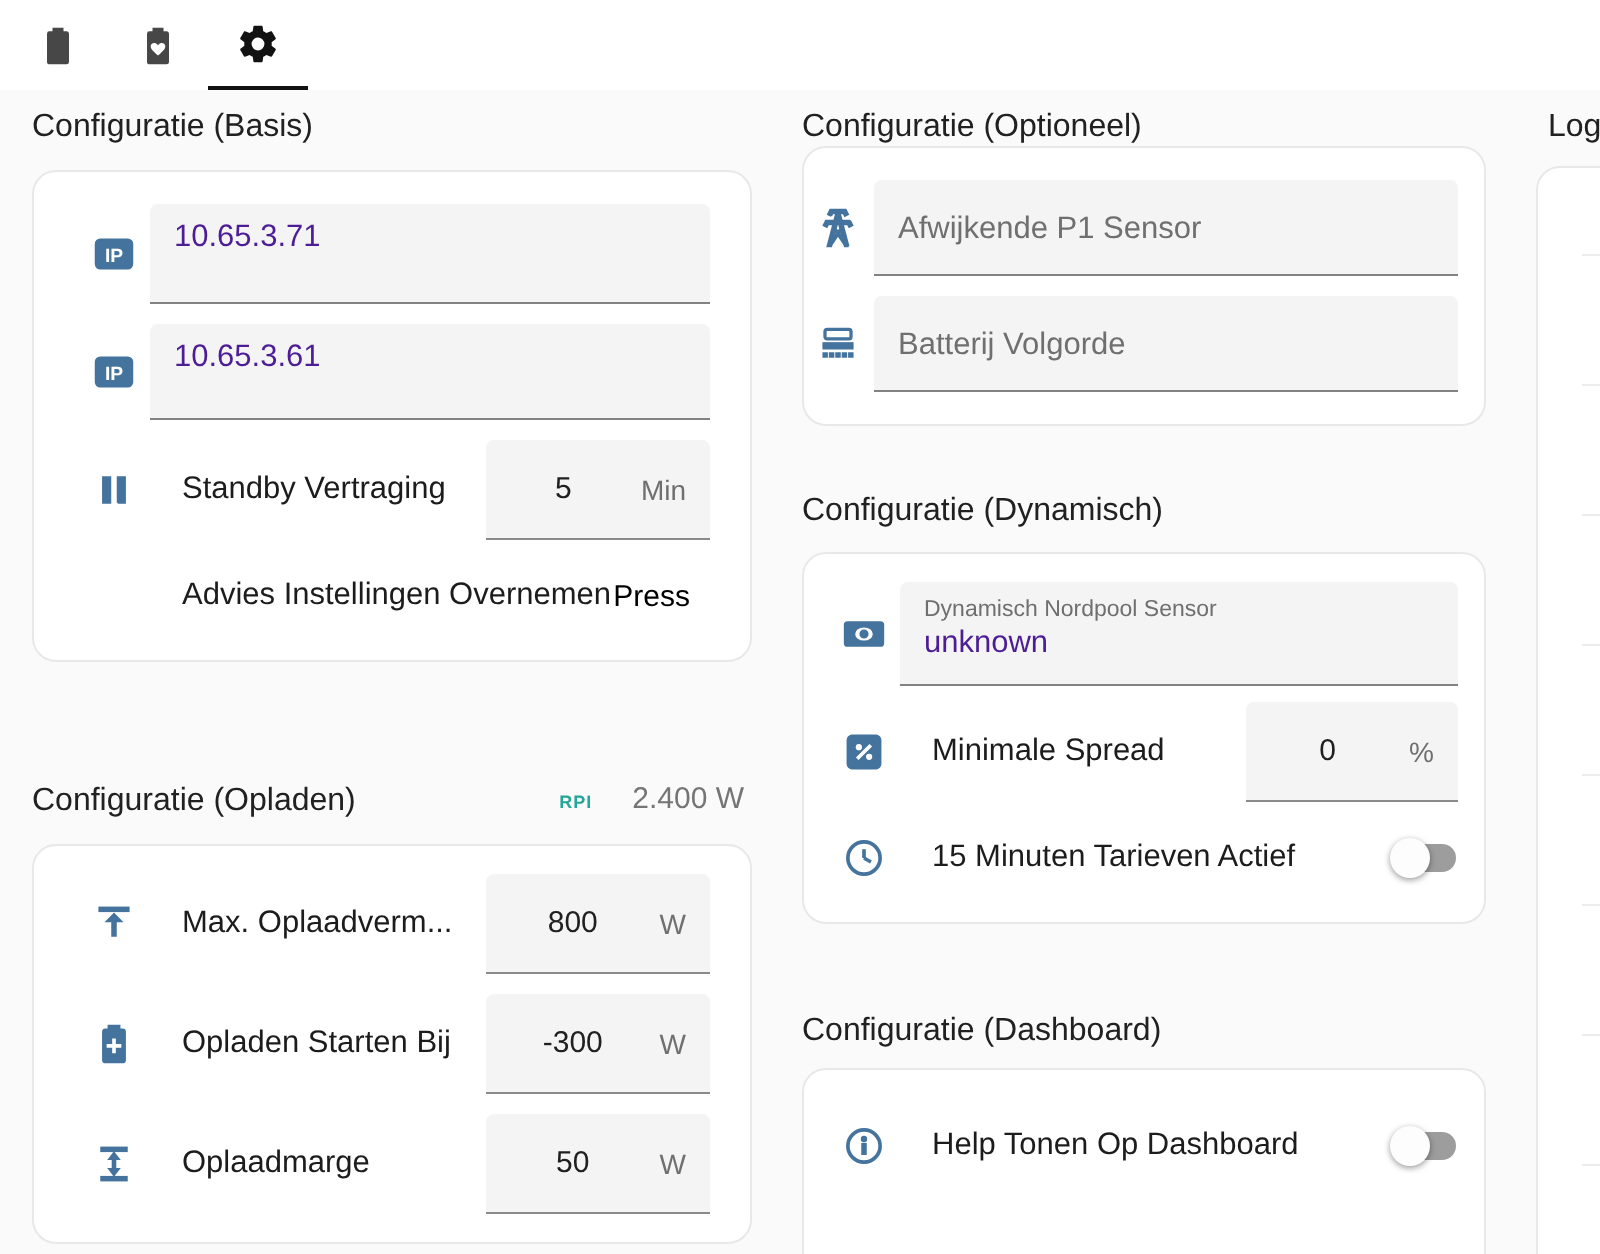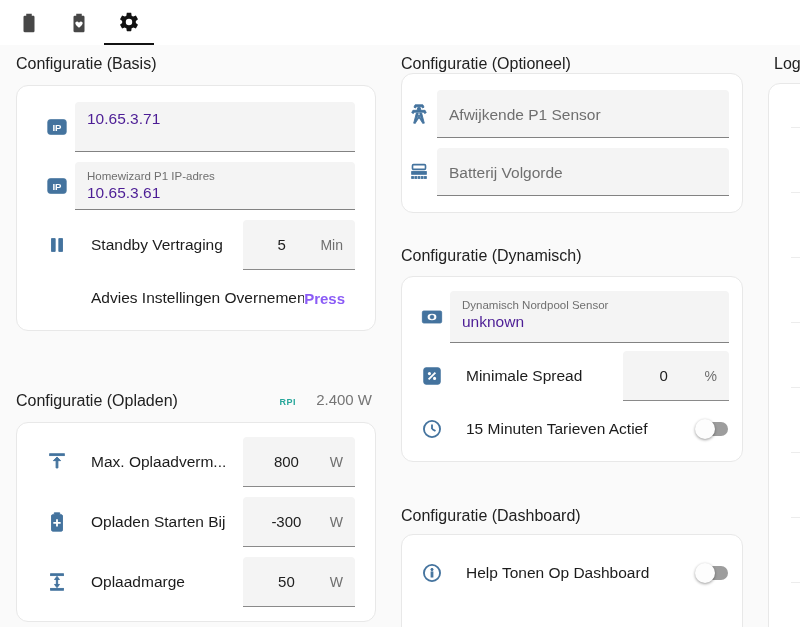--- a/index.html
+++ b/index.html
@@ -140,7 +140,6 @@
           </svg>
       </span>
       <div class="tfield" style="height:48px;">
-        <div class="flabel">Homewizard P1 IP-adres</div>
         <div class="fvalue">10.65.3.61</div>
       </div>
     </div>

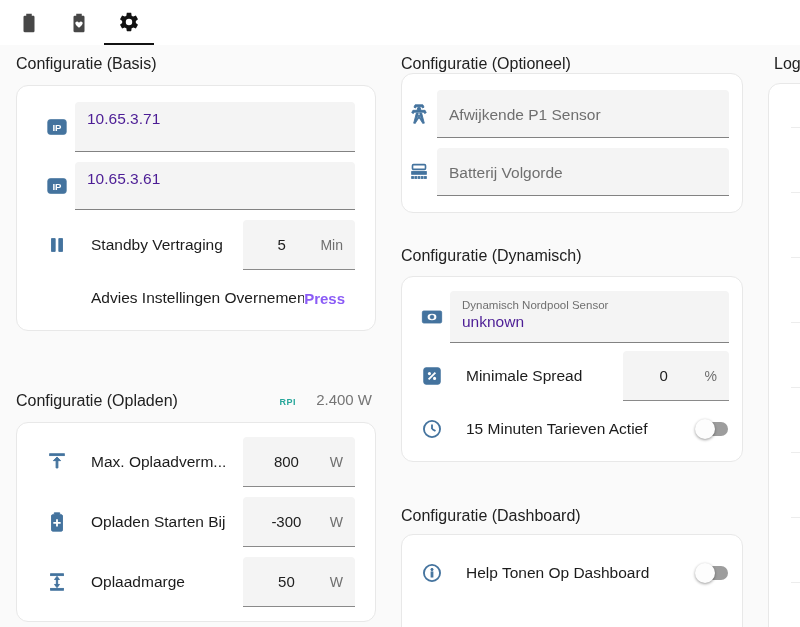--- a/index.html
+++ b/index.html
@@ -50,7 +50,7 @@
   .numbox .nval { flex:1; text-align:center; font-size:15px; color:#202020; }
   .numbox .nunit { font-size:14px; color:#6f6f6f; padding-right:12px; }
 
-  .press-btn { font-size:15px; font-weight:700; color:#8b5cf6; padding-right:10px; cursor:pointer; }
+  .press-btn { font-size:15px; font-weight:400; color:#000000; padding-right:10px; cursor:pointer; }
 
   
   .toggle { position:relative; width:34px; height:20px; flex:none; cursor:pointer; }

